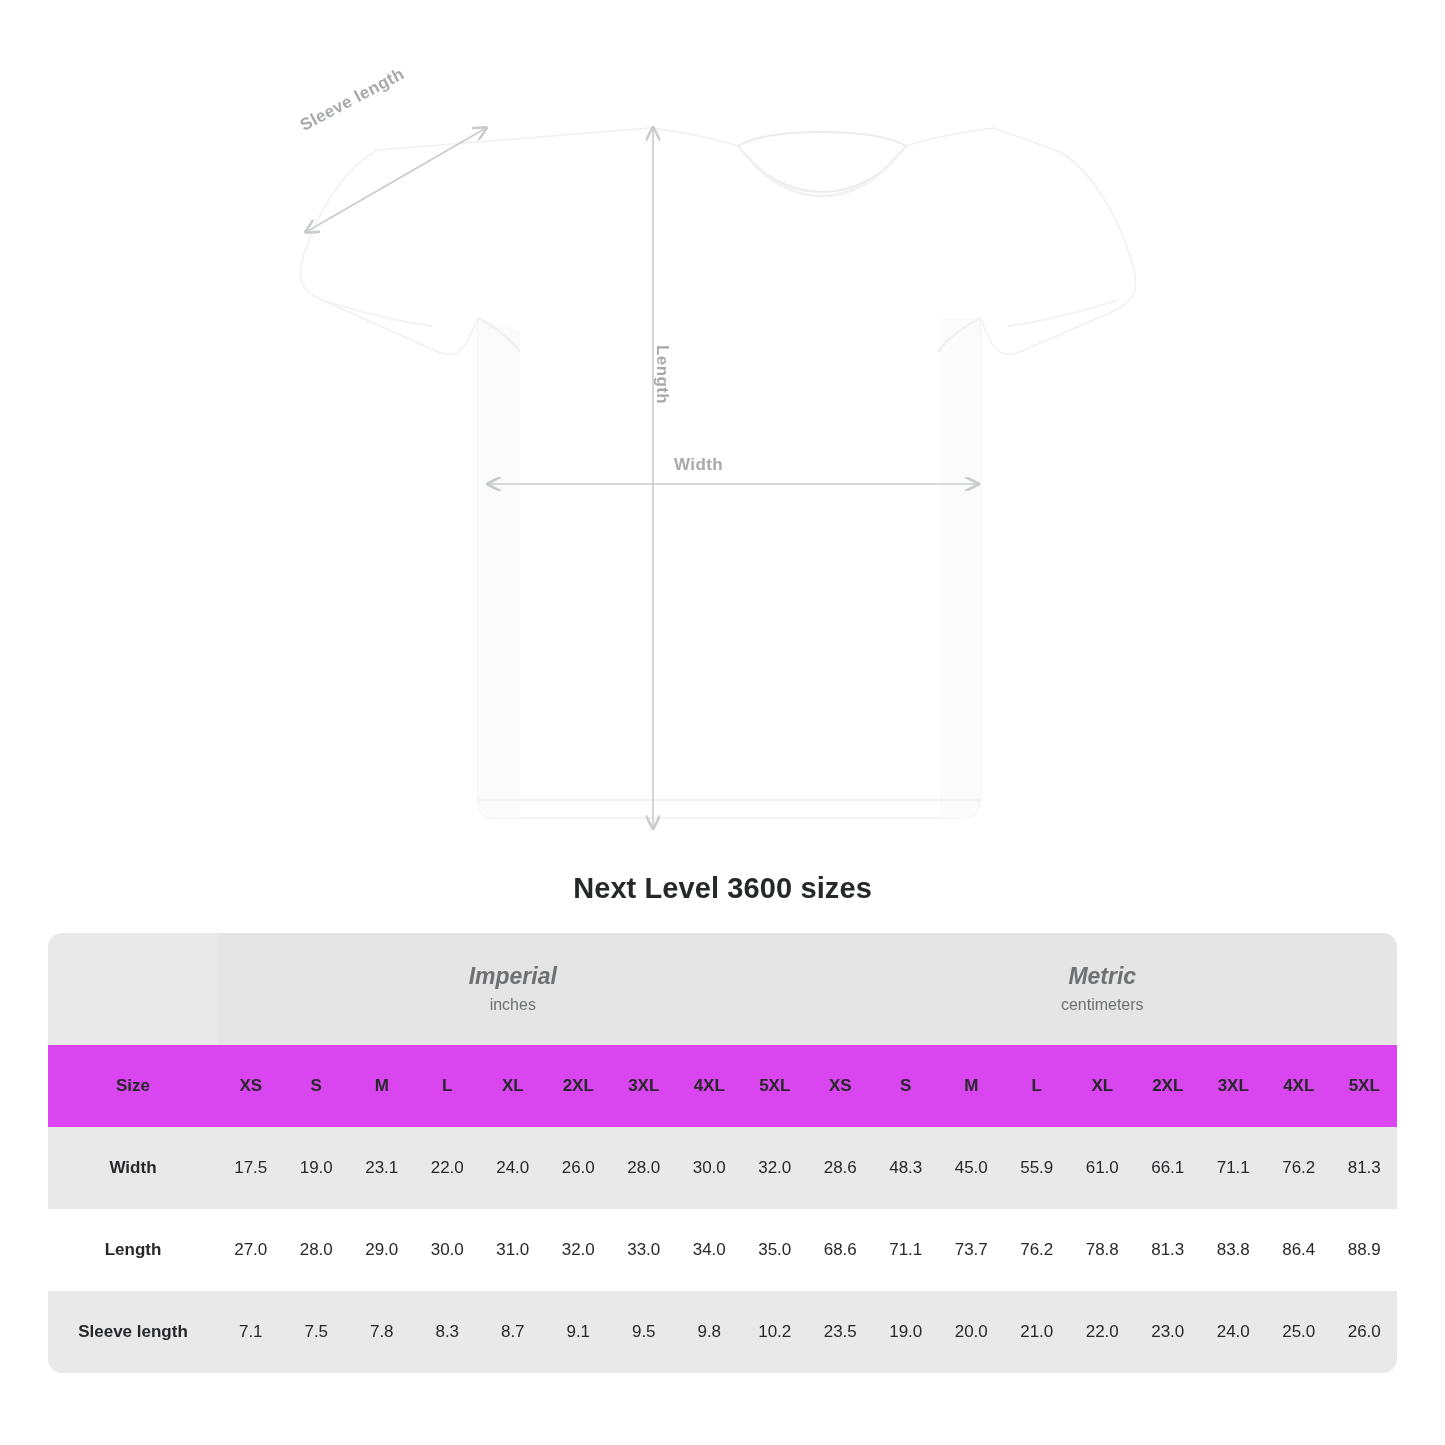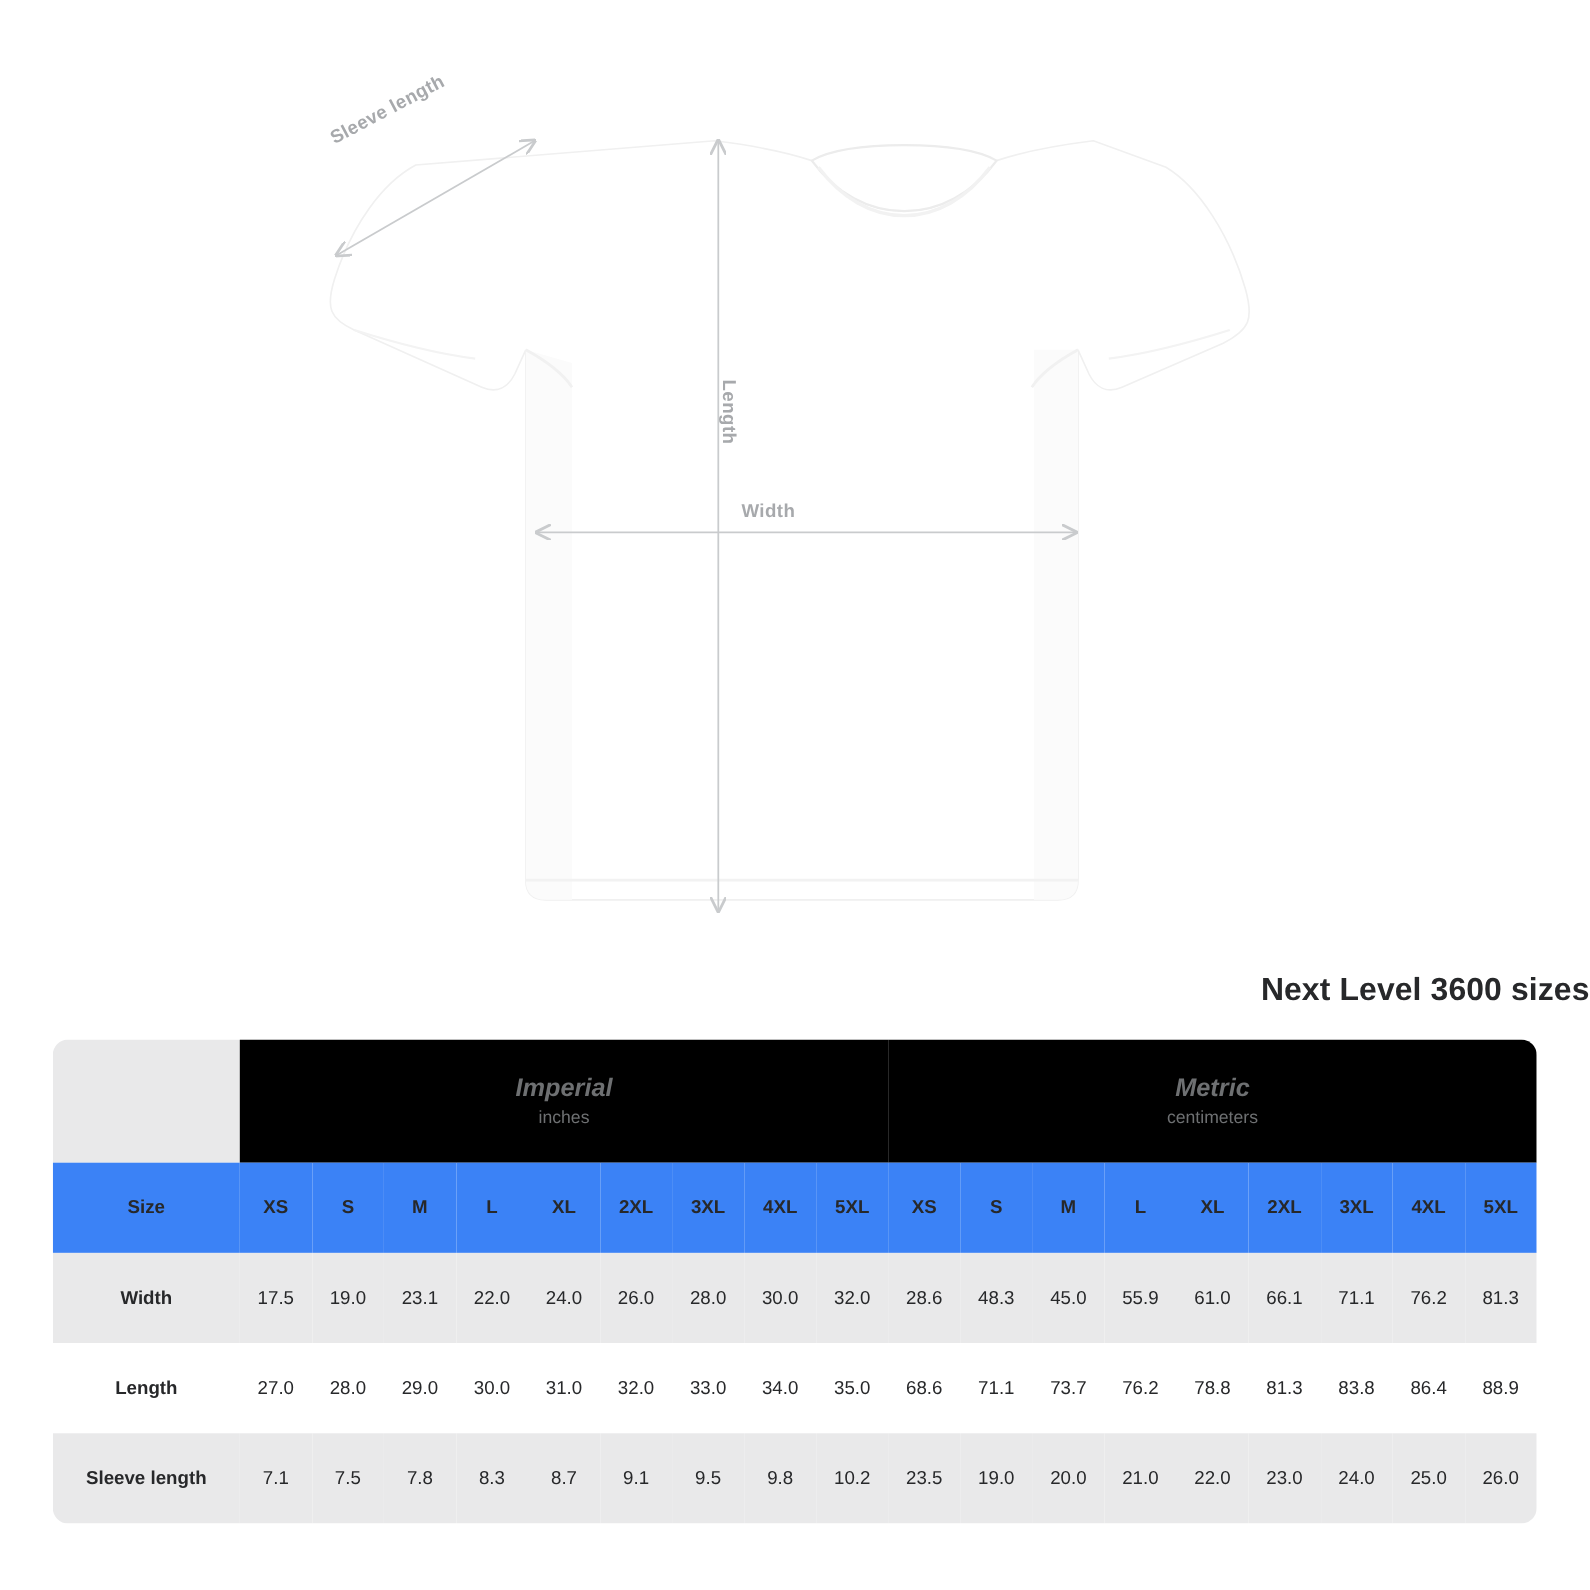--- a/index.html
+++ b/index.html
@@ -58,8 +58,8 @@
 
   
   .title-block {
-    text-align: right;
-    margin-top: 24px;
+    text-align: center;
+    margin-top: 12px;
   }
   .chart-title {
     font-size: 29px;

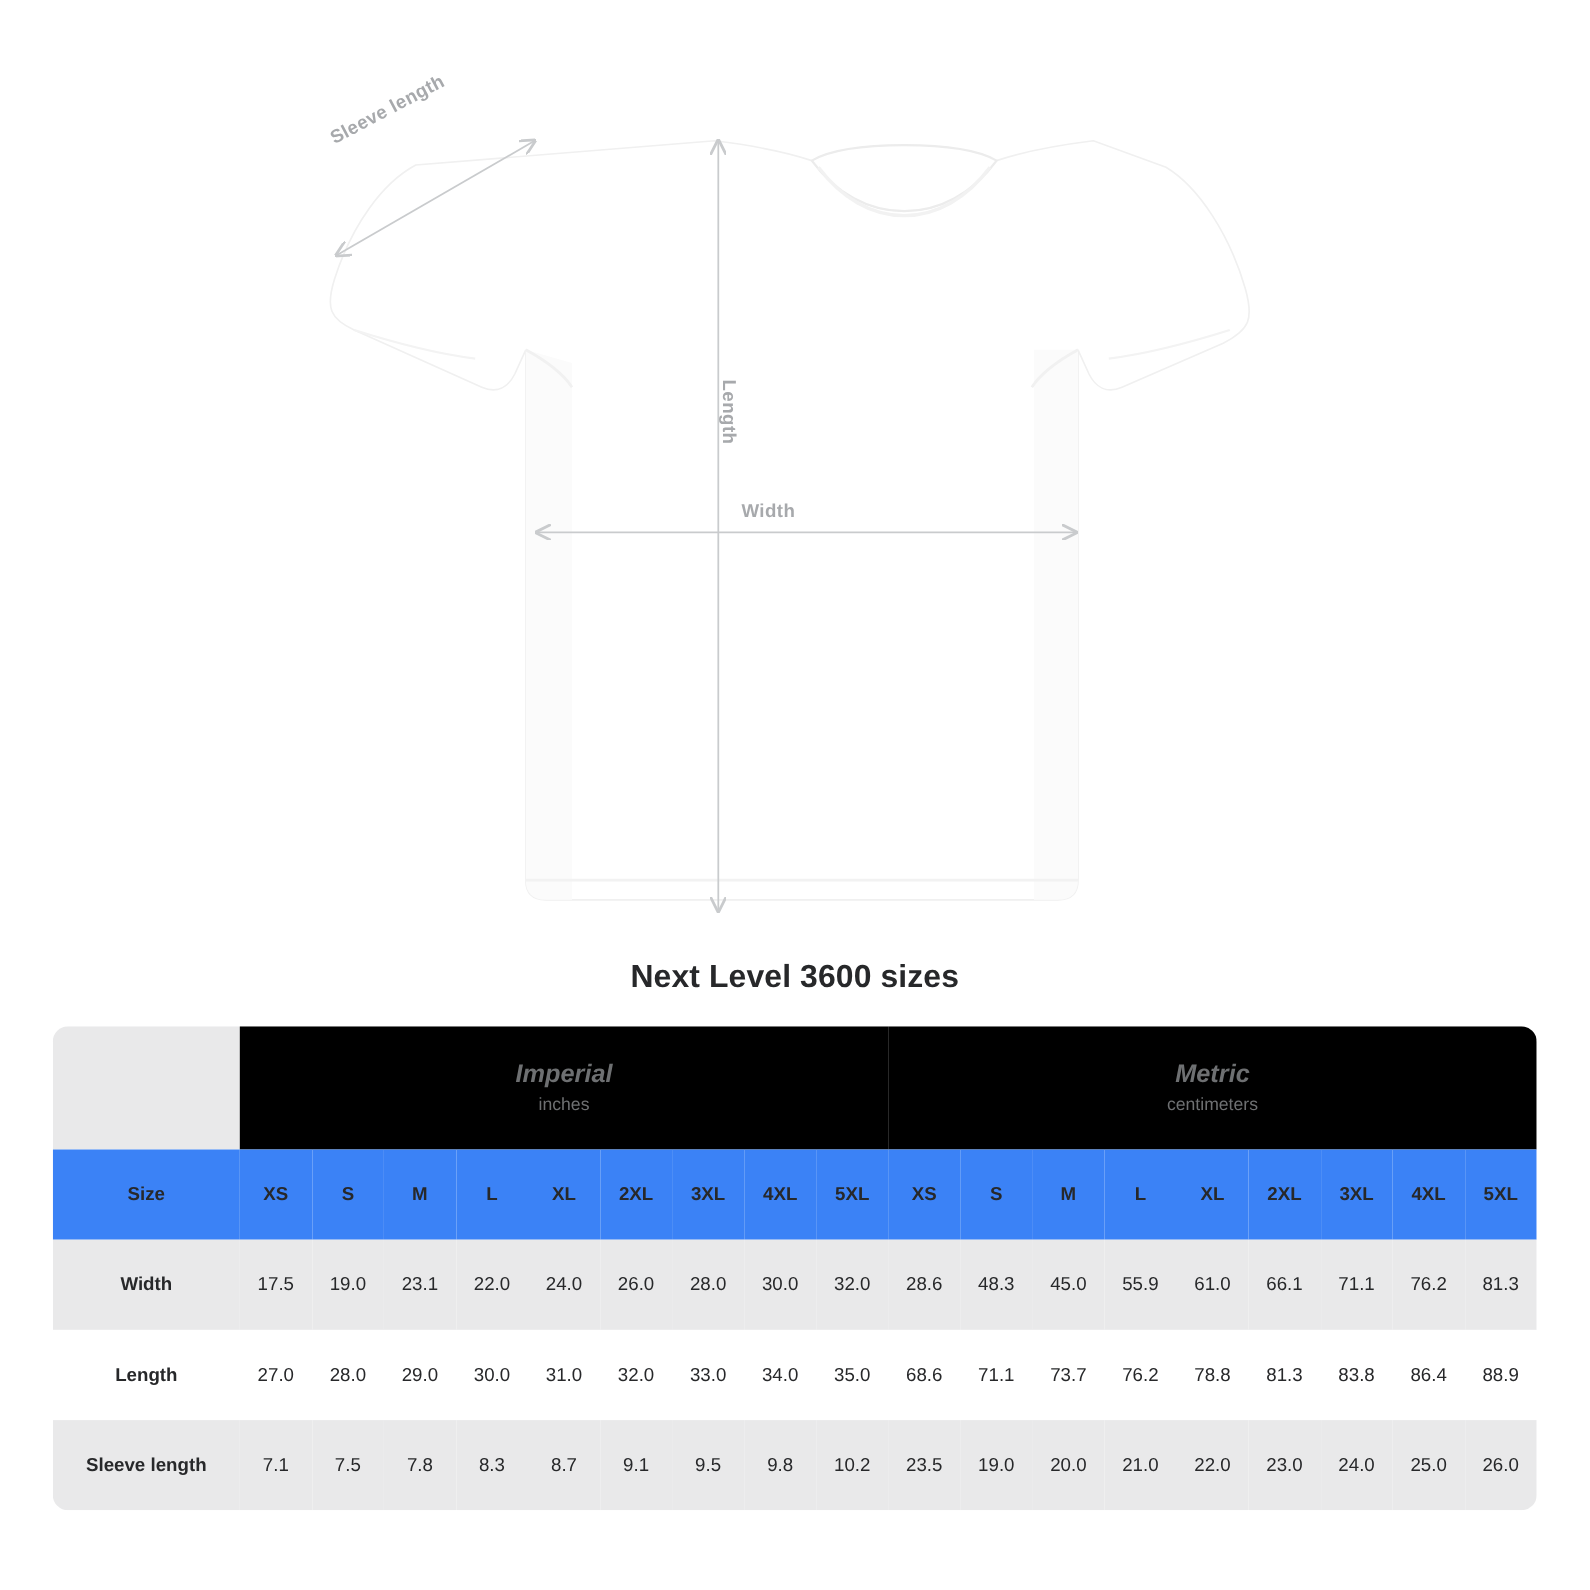--- a/index.html
+++ b/index.html
@@ -94,7 +94,7 @@
     border: none;
   }
   .unit-header td {
-    background: #000000;
+    background: #e5e5e5;
     height: 112px;
     padding: 0;
   }

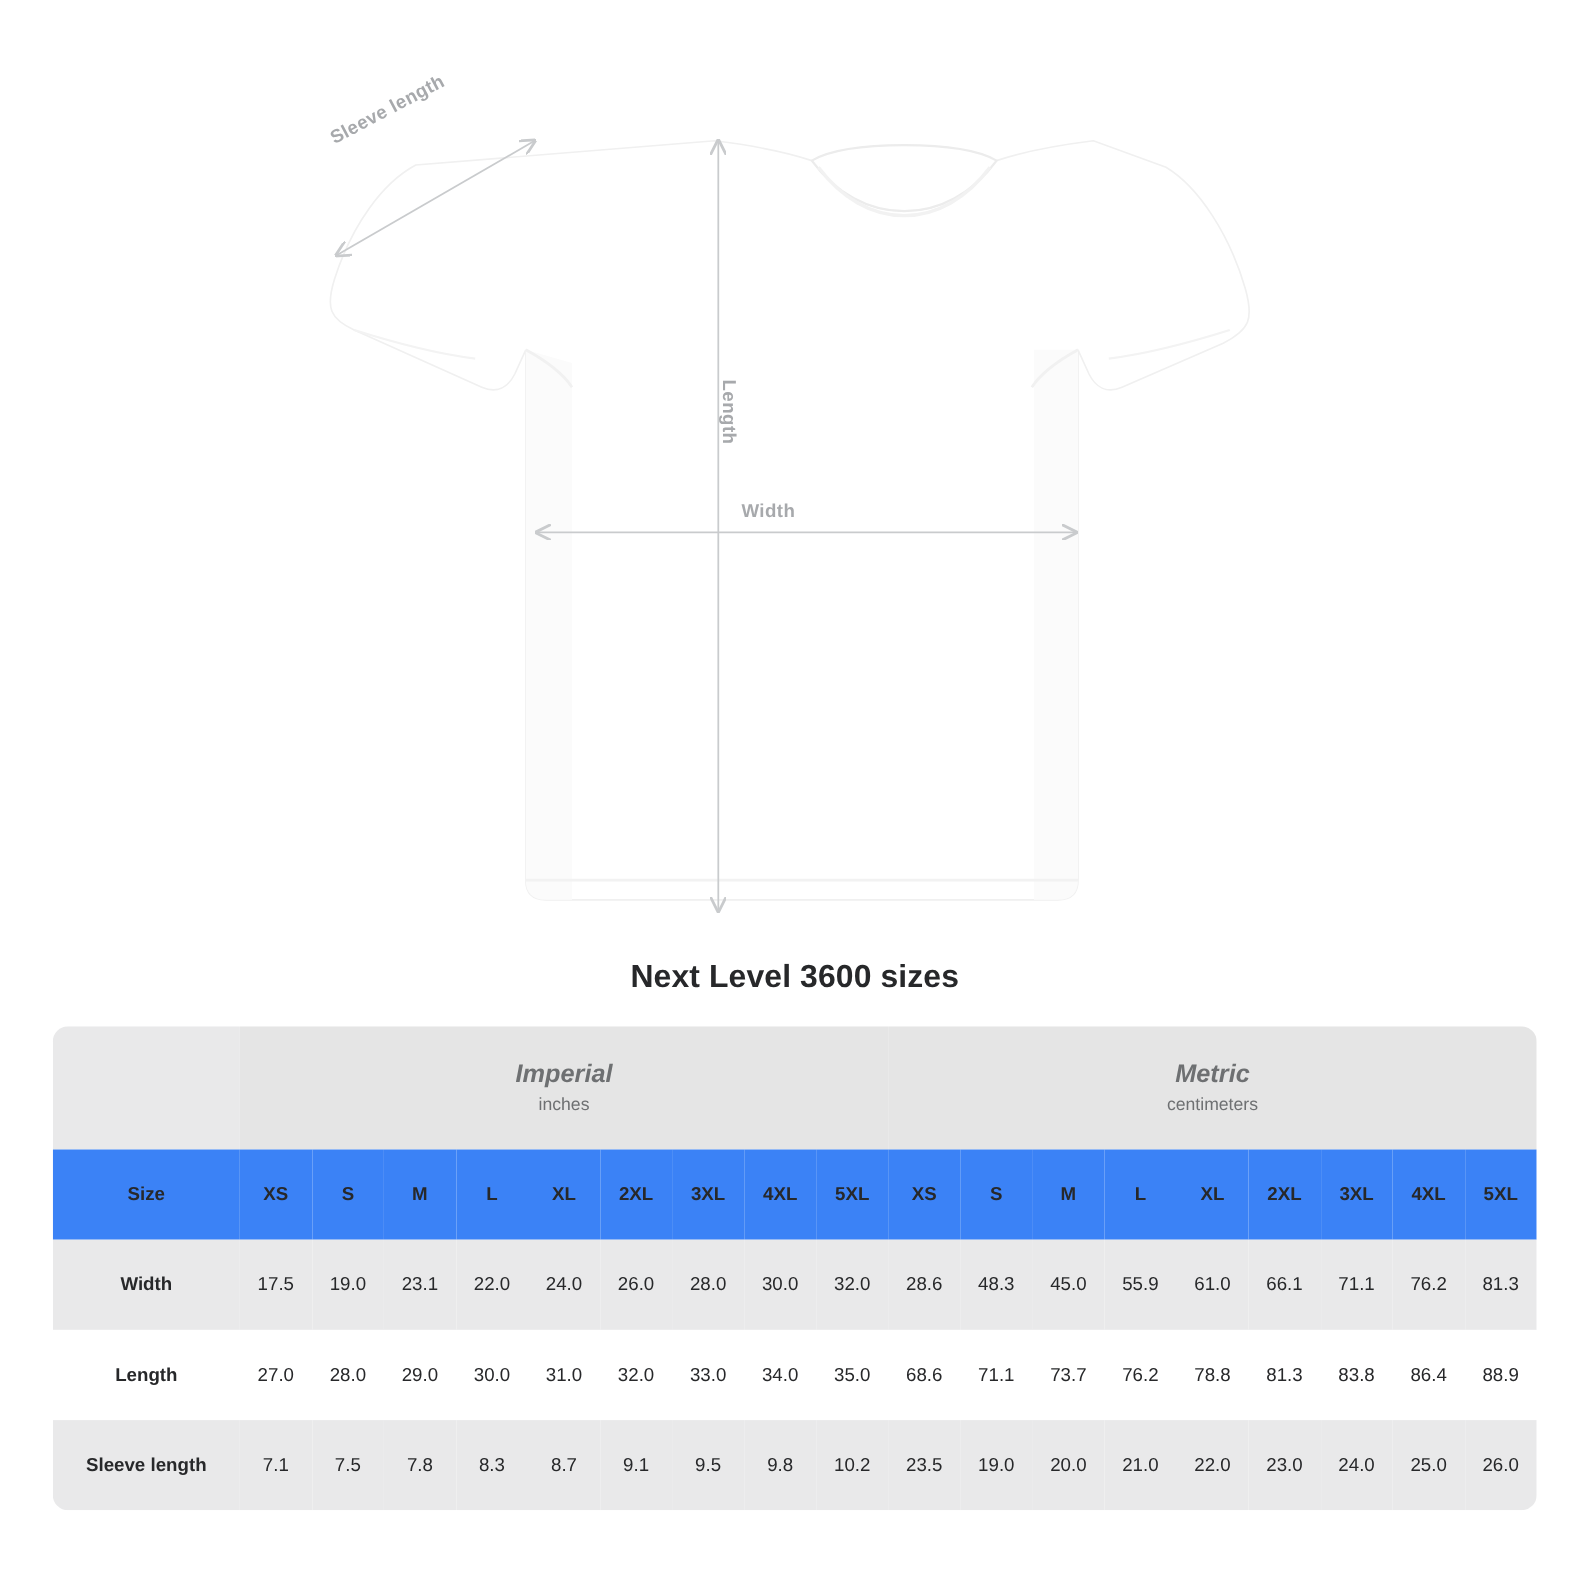--- a/index.html
+++ b/index.html
@@ -112,7 +112,7 @@
     margin-top: 6px;
   }
   .row-size td {
-    background: #3b82f6;
+    background: #d946ef;
     height: 80px;
     font-weight: bold;
     font-size: 17px;

